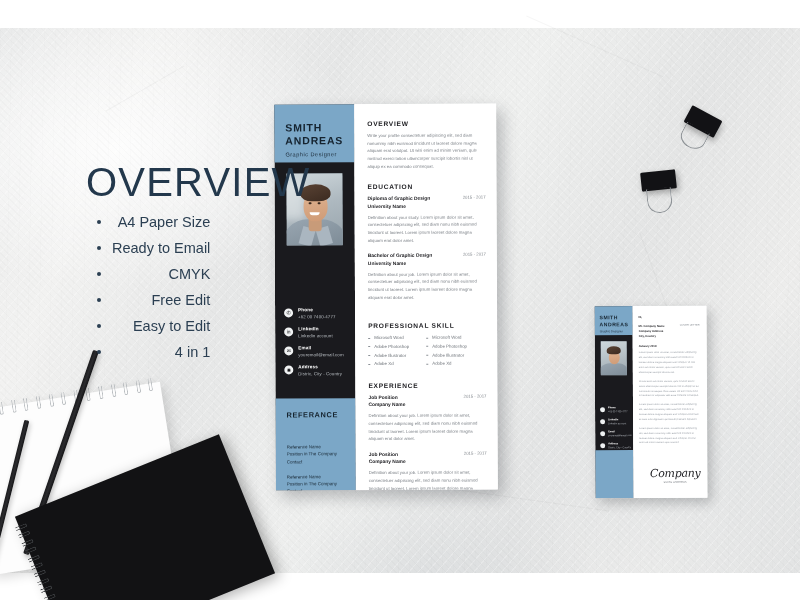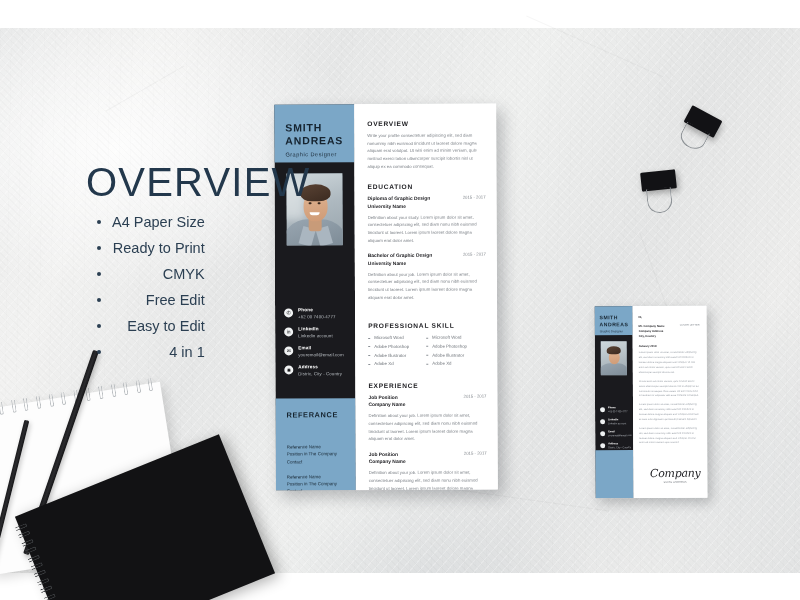--- a/index.html
+++ b/index.html
@@ -212,7 +212,7 @@
 
   <ul id="feature-list">
     <li>A4 Paper Size</li>
-    <li>Ready to Print</li>
+    <li>Ready to Email</li>
     <li>CMYK</li>
     <li>Free Edit</li>
     <li>Easy to Edit</li>

